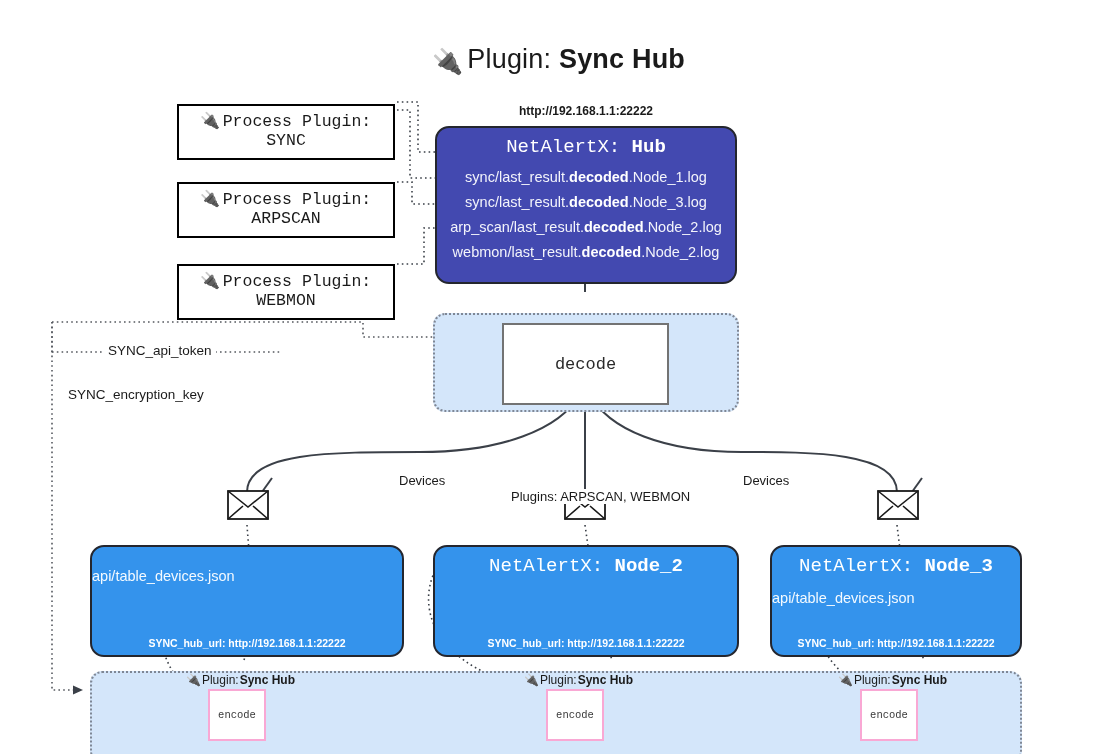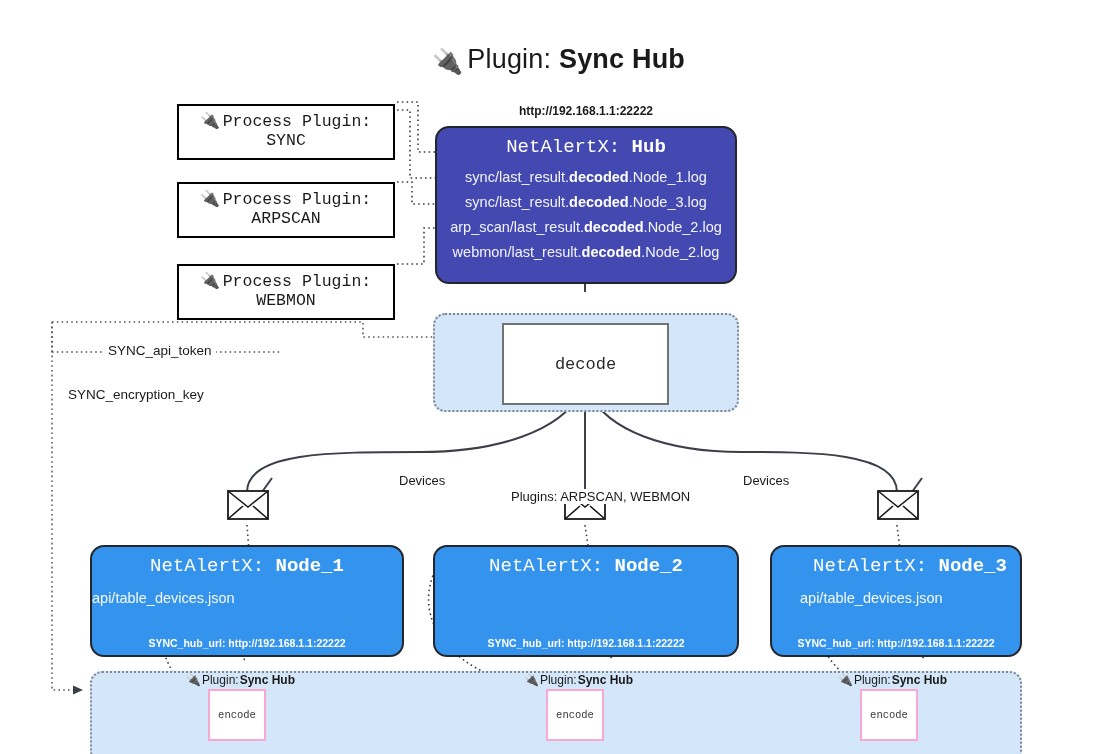--- a/index.html
+++ b/index.html
@@ -307,9 +307,6 @@
 <div class="abs edge-label" style="left:508px; top:461px;">Plugins: ARPSCAN, WEBMON</div>
 
 <div class="abs node-box" style="left:90px; top:517px; width:314px;">
-  <div class="node-title">
-    <span>NetAlertX: </span><span class="strong">Node_1</span>
-  </div>
   <div class="node-lines">
     <div class="node-line">api/table_devices.json</div>
   </div>

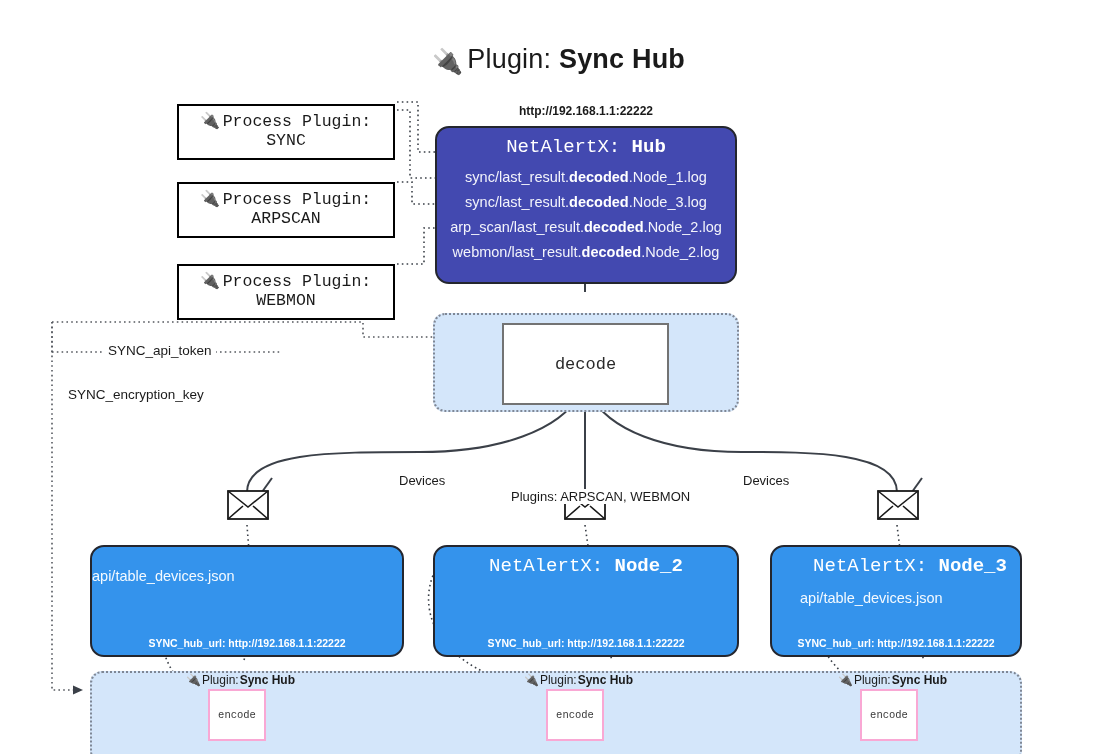--- a/index.html
+++ b/index.html
@@ -322,7 +322,7 @@
   <div class="node-foot">SYNC_hub_url: http://192.168.1.1:22222</div>
 </div>
 
-<div class="abs node-box" style="left:770px; top:517px; width:252px;padding-left:28px;">
+<div class="abs node-box" style="left:770px; top:517px; width:252px;">
   <div class="node-title">
     <span>NetAlertX: </span><span class="strong">Node_3</span>
   </div>

